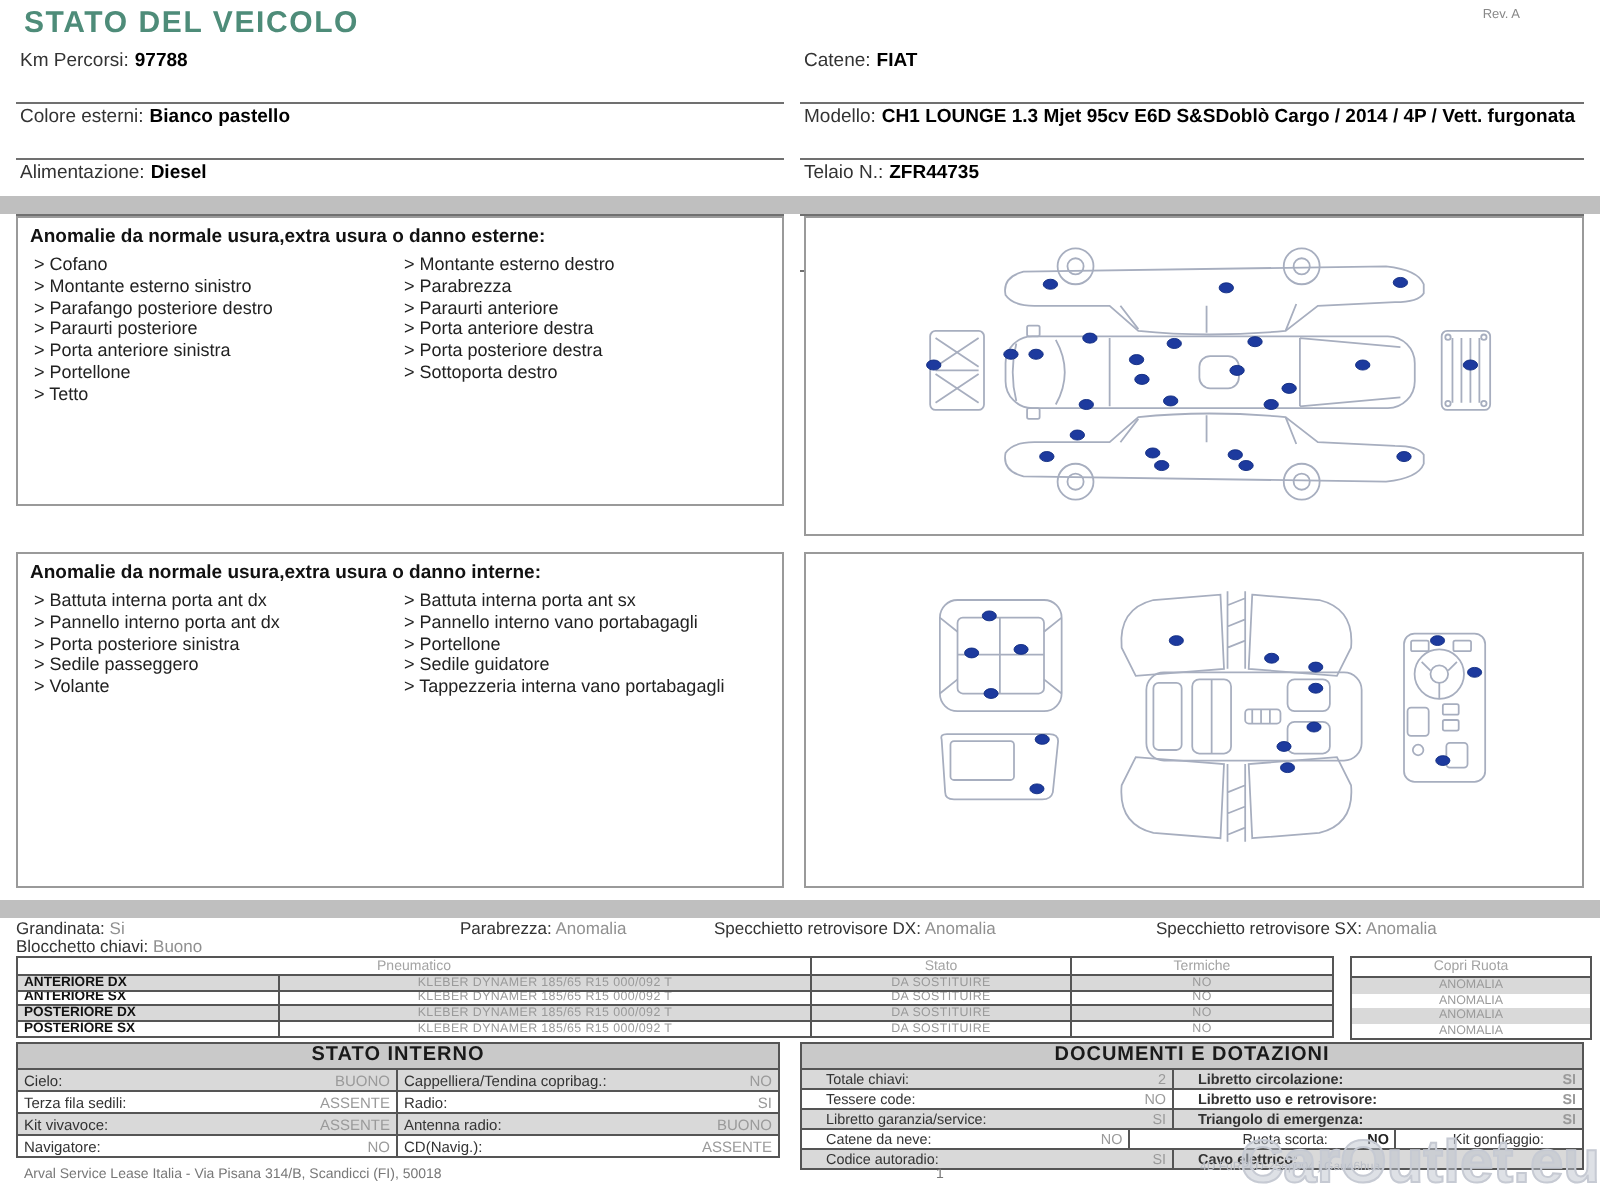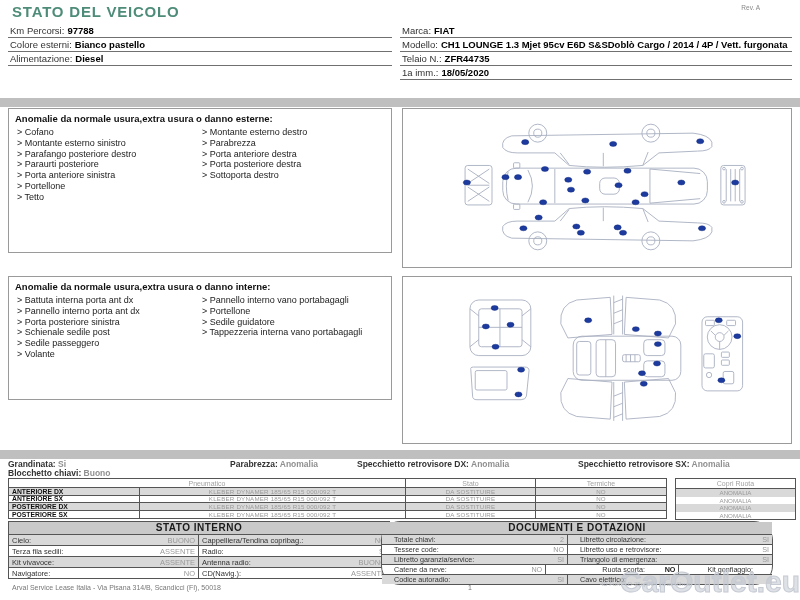--- a/index.html
+++ b/index.html
@@ -12,7 +12,7 @@
   
   .info-left{position:absolute;left:8px;top:24px;width:384px;}
   .info-right{position:absolute;left:400px;top:24px;width:392px;}
-  .info-row{display:block;border-bottom:1px solid #707070;padding:1px 2px 1px 2px;
+  .info-row{display:block;border-bottom:1px solid #707070;padding:1px 2px 15px 2px;
             font-size:9.5px;line-height:11px;color:#333;}
   .info-row .lbl{margin-right:3px;}
   .info-row b{color:#000;}

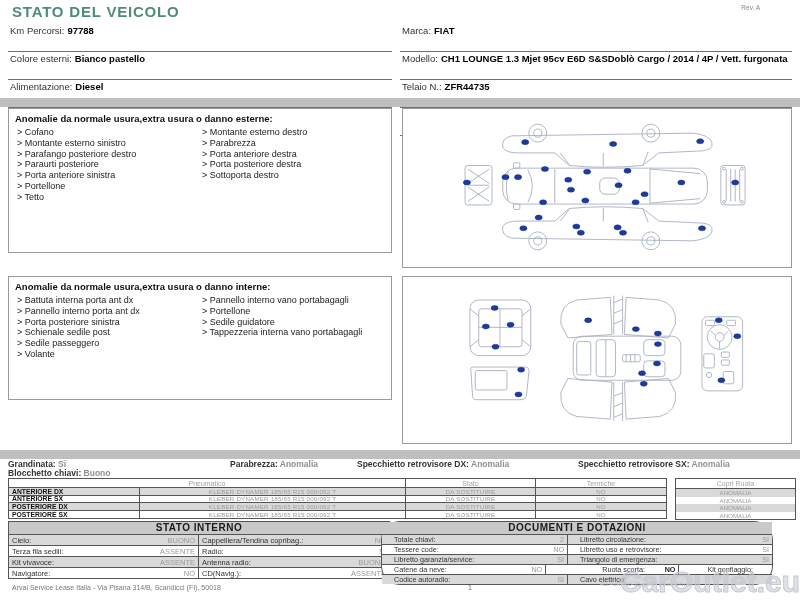--- a/index.html
+++ b/index.html
@@ -101,7 +101,7 @@
 
   <div class="info-right">
     <div class="info-row">
-      <span class="lbl">Marca:</span><b>FIAT</b>
+      <span class="lbl">Catene:</span><b>FIAT</b>
     </div>
     <div class="info-row">
       <span class="lbl">Modello:</span><b>CH1 LOUNGE 1.3 Mjet 95cv E6D S&amp;SDoblò Cargo / 2014 / 4P / Vett. furgonata</b>

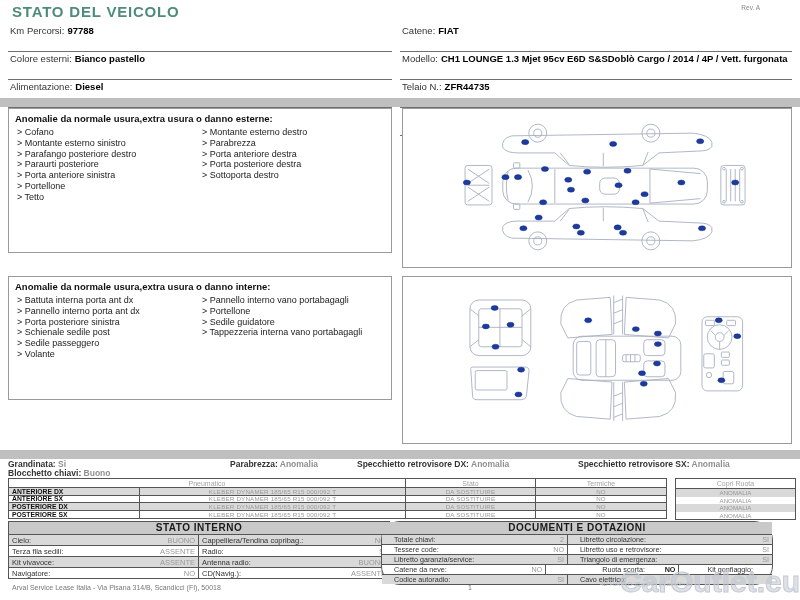--- a/index.html
+++ b/index.html
@@ -131,6 +131,7 @@
       <div class="col">
           <div>&gt; Montante esterno destro</div>
           <div>&gt; Parabrezza</div>
+          <div>&gt; Paraurti anteriore</div>
           <div>&gt; Porta anteriore destra</div>
           <div>&gt; Porta posteriore destra</div>
           <div>&gt; Sottoporta destro</div>

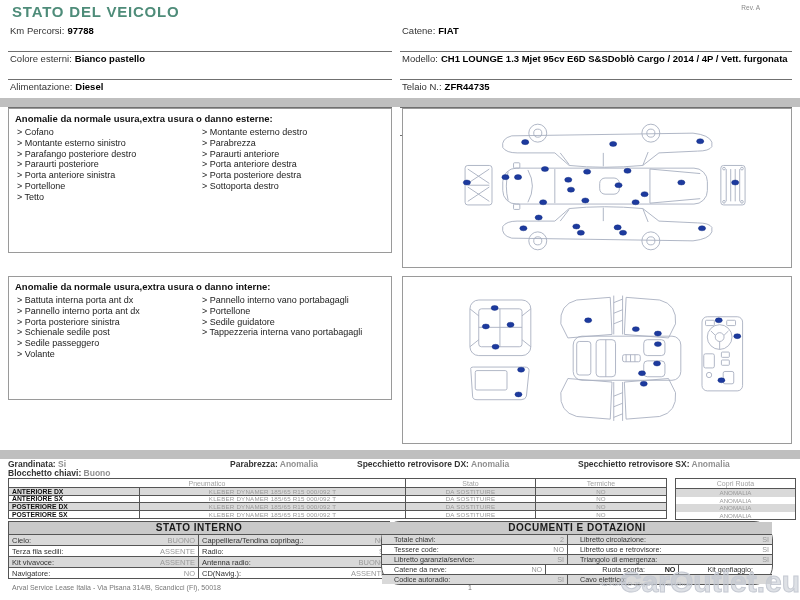--- a/index.html
+++ b/index.html
@@ -23,7 +23,7 @@
   .box{position:absolute;border:1px solid #9a9a9a;background:#fff;box-sizing:border-box;}
   .sec1-left{left:8px;top:108px;width:384px;height:145px;}
   .sec1-right{left:402px;top:108px;width:390px;height:160px;}
-  .sec2-left{left:8px;top:276px;width:384px;height:124px;}
+  .sec2-left{left:8px;top:276px;width:384px;height:168px;}
   .sec2-right{left:402px;top:276px;width:390px;height:168px;}
   .sec-head{font-size:9.5px;font-weight:bold;color:#111;margin:4px 6px 3px 6px;}
   .cols{display:flex;padding:0 4px 0 8px;}

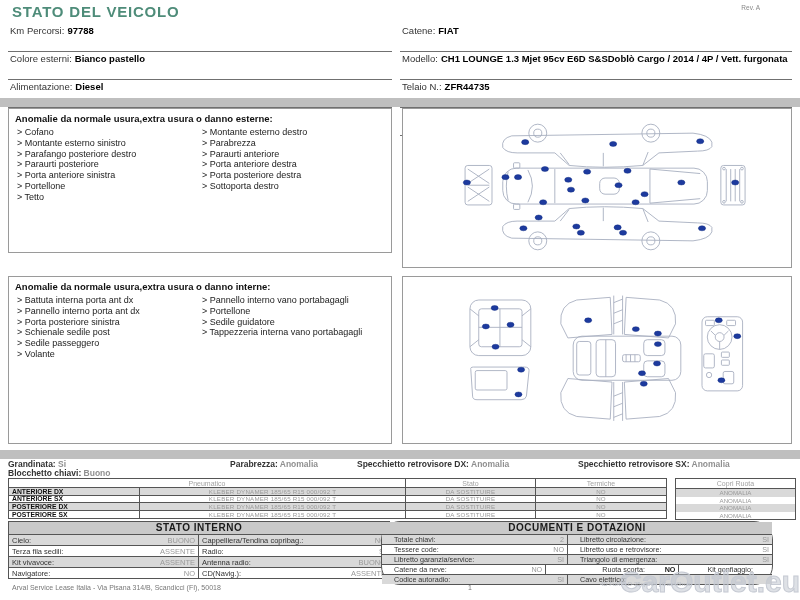--- a/index.html
+++ b/index.html
@@ -219,6 +219,7 @@
           <div>&gt; Volante</div>
         </div>
       <div class="col">
+          <div>&gt; Battuta interna porta ant sx</div>
           <div>&gt; Pannello interno vano portabagagli</div>
           <div>&gt; Portellone</div>
           <div>&gt; Sedile guidatore</div>

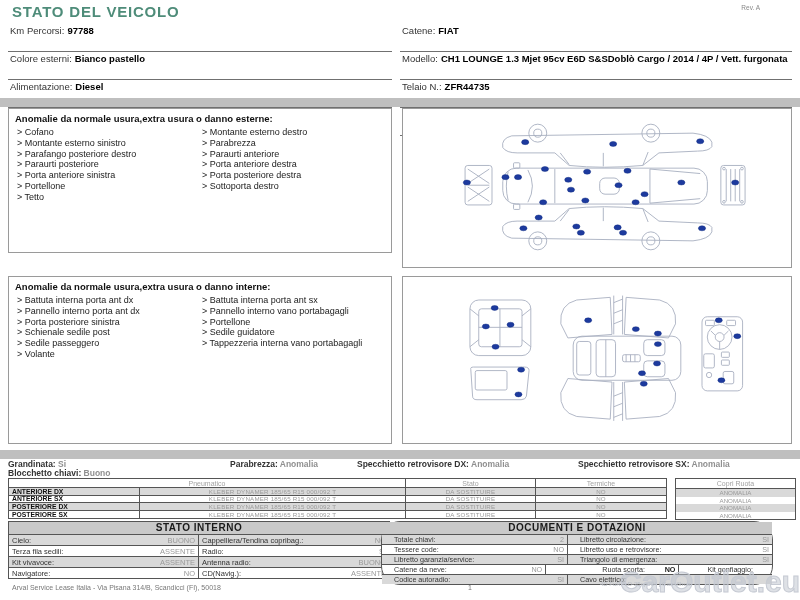--- a/index.html
+++ b/index.html
@@ -214,7 +214,6 @@
           <div>&gt; Battuta interna porta ant dx</div>
           <div>&gt; Pannello interno porta ant dx</div>
           <div>&gt; Porta posteriore sinistra</div>
-          <div>&gt; Schienale sedile post</div>
           <div>&gt; Sedile passeggero</div>
           <div>&gt; Volante</div>
         </div>

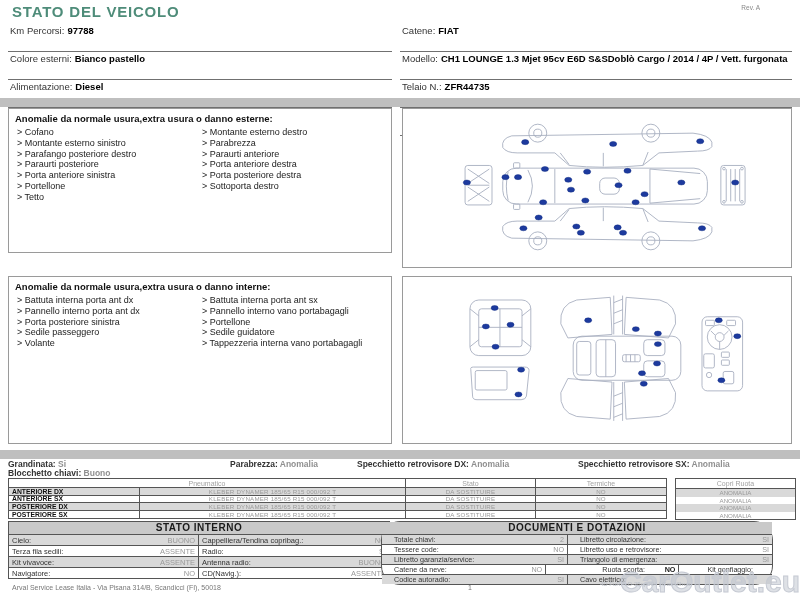--- a/index.html
+++ b/index.html
@@ -32,7 +32,7 @@
   .sec2-right svg{height:150px;}
   .diagram{stroke:#a7aebf;fill:none;stroke-width:1;}
   
-  .sum{position:absolute;font-size:8.5px;color:#333;white-space:nowrap;font-weight:bold;}
+  .sum{position:absolute;font-size:8.5px;color:#333;white-space:nowrap;}
   .sum .val{color:#909090;}
   .sum1{left:8px;top:459px;} .sum2{left:230px;top:459px;}
   .sum3{left:357px;top:459px;} .sum4{left:578px;top:459px;}

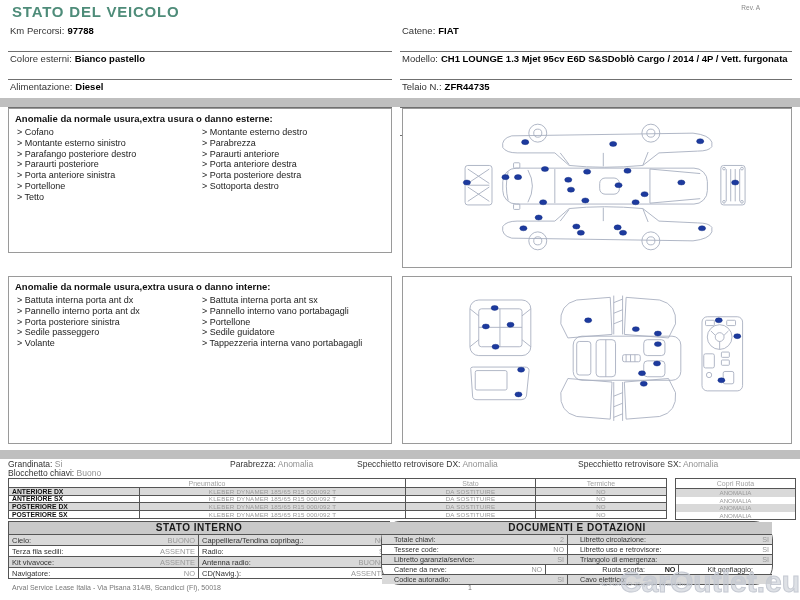--- a/index.html
+++ b/index.html
@@ -57,7 +57,7 @@
   
   .btable{position:absolute;border:1px solid #555;box-sizing:border-box;background:#fff;}
   .si-table{left:8px;top:521px;width:382px;}
-  .doc-table{left:381px;top:521px;width:392px;border-radius:19px;}
+  .doc-table{left:400px;top:521px;width:392px;}
   .btable .head{height:12px;line-height:12px;background:#c9c9c9;border-bottom:1px solid #555;
                 font-size:10px;font-weight:bold;color:#1a1a1a;text-align:center;letter-spacing:.5px;}
   .trow{display:flex;border-bottom:1px solid #555;}

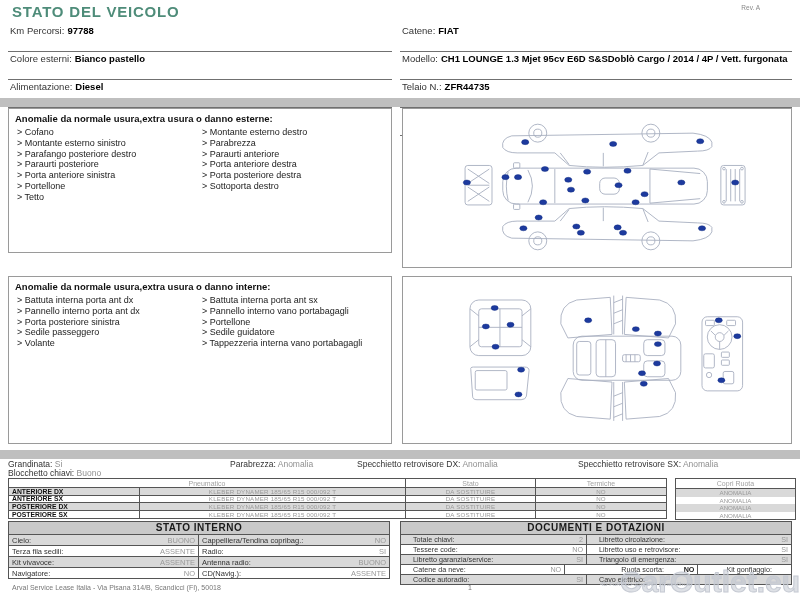--- a/index.html
+++ b/index.html
@@ -66,7 +66,7 @@
          padding:0 3px;box-sizing:border-box;overflow:hidden;white-space:nowrap;}
   .si-table .tcell{width:191px;height:10px;font-size:7.5px;}
   .doc-table .tcell{height:9px;font-size:7.2px;padding-left:12px;}
-  .doc-l{width:186px;} .doc-r{width:204px;}
+  .doc-l{width:186px;} .doc-r{width:204px;font-weight:bold;}
   .doc-r1{width:100px;margin-left:44px;} .doc-r2{width:104px;flex-direction:column;}
   .tcell .lb{color:#333;} .tcell .vl{color:#9a9a9a;}
   .tcell .vl-dark{color:#222;font-weight:bold;}

